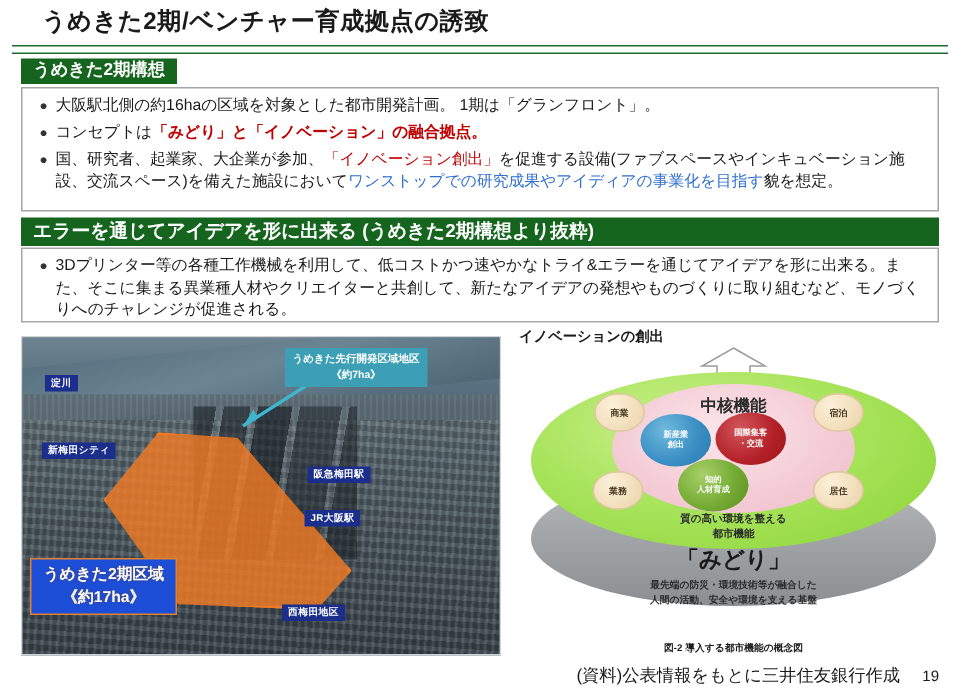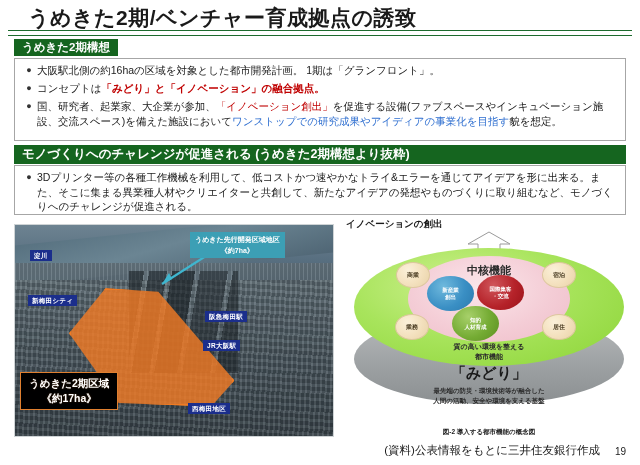--- a/index.html
+++ b/index.html
@@ -21,7 +21,7 @@
     position: absolute;
     left: 28px;
     top: 4px;
-    font-size: 21px;
+    font-size: 16px;
     font-weight: bold;
     letter-spacing: 0.5px;
     color: #1a1a1a;

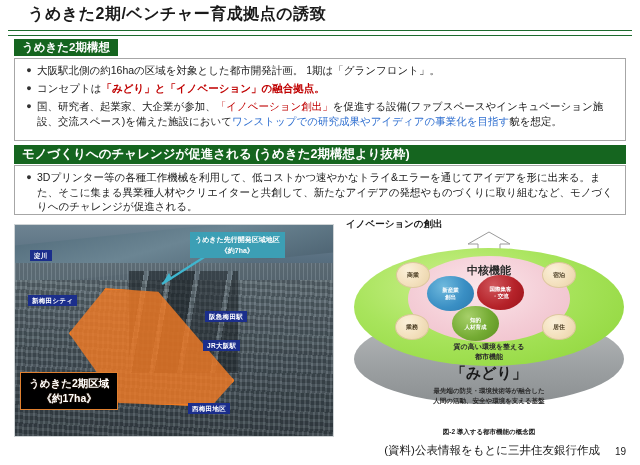--- a/index.html
+++ b/index.html
@@ -389,7 +389,7 @@
 
 </div>
 
-<div class="section-bar" id="section-bar-2">モノづくりへのチャレンジが促進される (うめきた2期構想より抜粋)</div>
+<div class="section-bar" id="section-bar-2">エラーを通じてアイデアを形に出来る (うめきた2期構想より抜粋)</div>
 
 <div class="bullet-box" id="bullets-box-2">
   <div class="bullet-row">

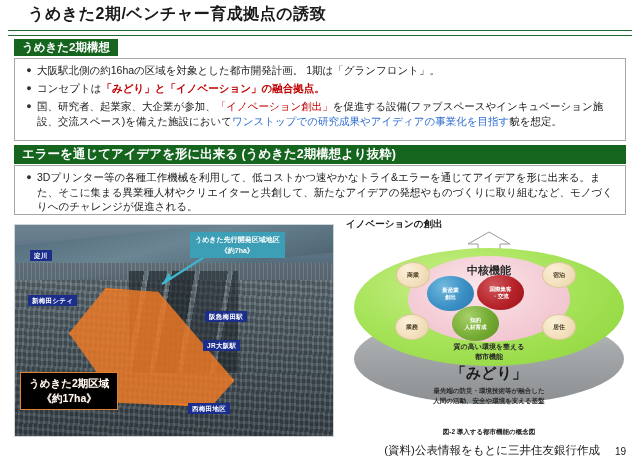--- a/index.html
+++ b/index.html
@@ -187,7 +187,7 @@
   #label-zone17 {
     position: absolute;
     left: 20px; top: 372px;
-    background: #000000;
+    background: #1d4ed8;
     border: 1px solid #e08030;
     color: #ffffff;
     font-size: 10.5px;

